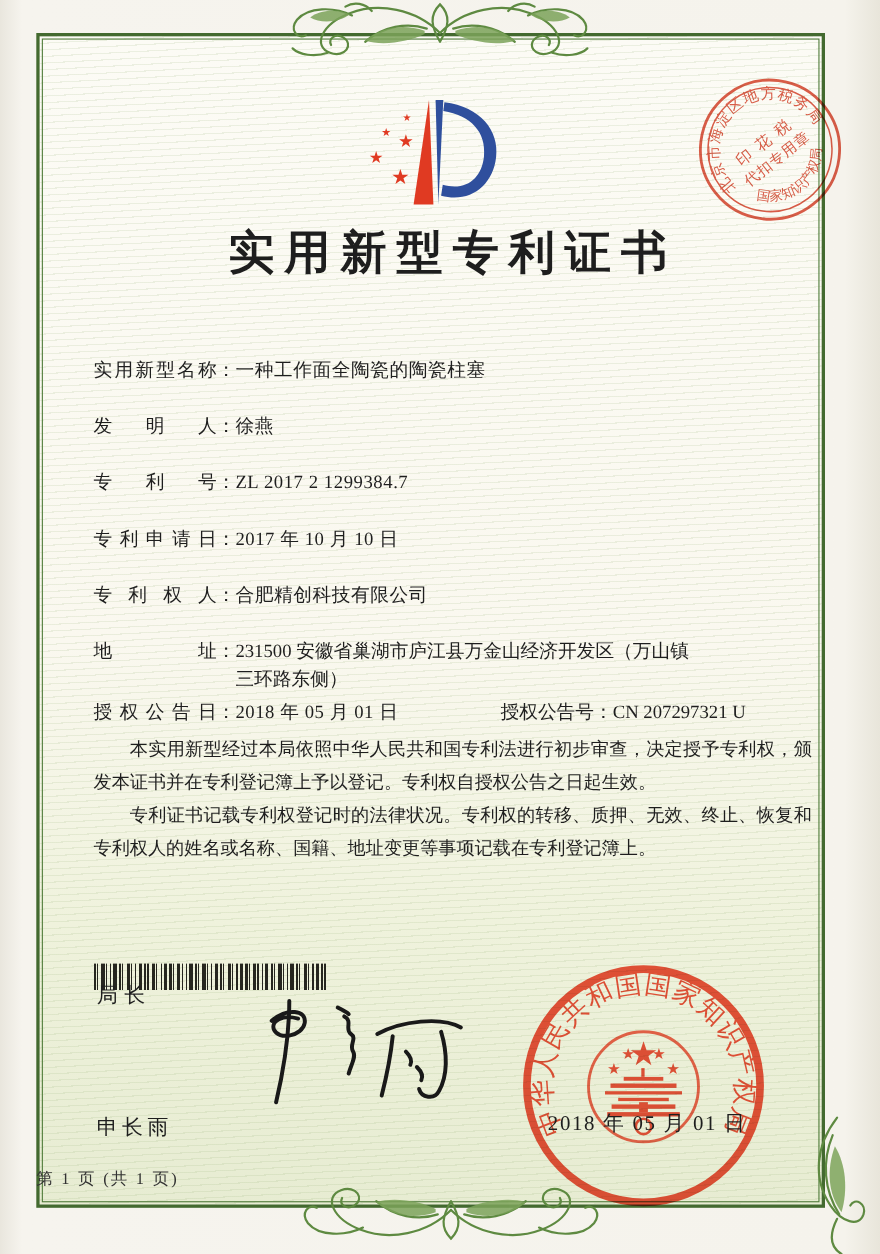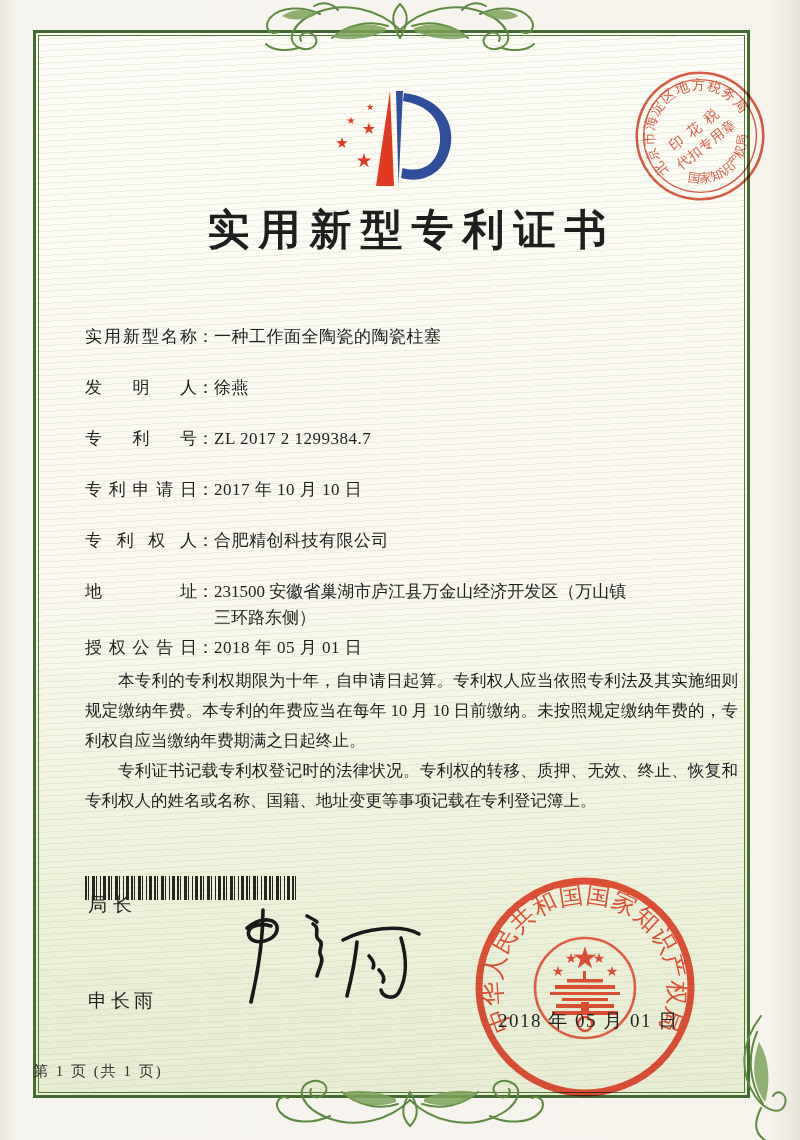--- a/index.html
+++ b/index.html
@@ -176,6 +176,7 @@
     </div>
     <div class="frow frow-grant">
       <span><span class="flabel">授权公告日</span><span class="fcolon">：</span><span class="fvalue">2018 年 05 月 01 日</span></span>
+      <span class="grant-right"><span>授权公告号</span><span>：</span><span>CN 207297321 U</span></span>
     </div>
   </div>
 

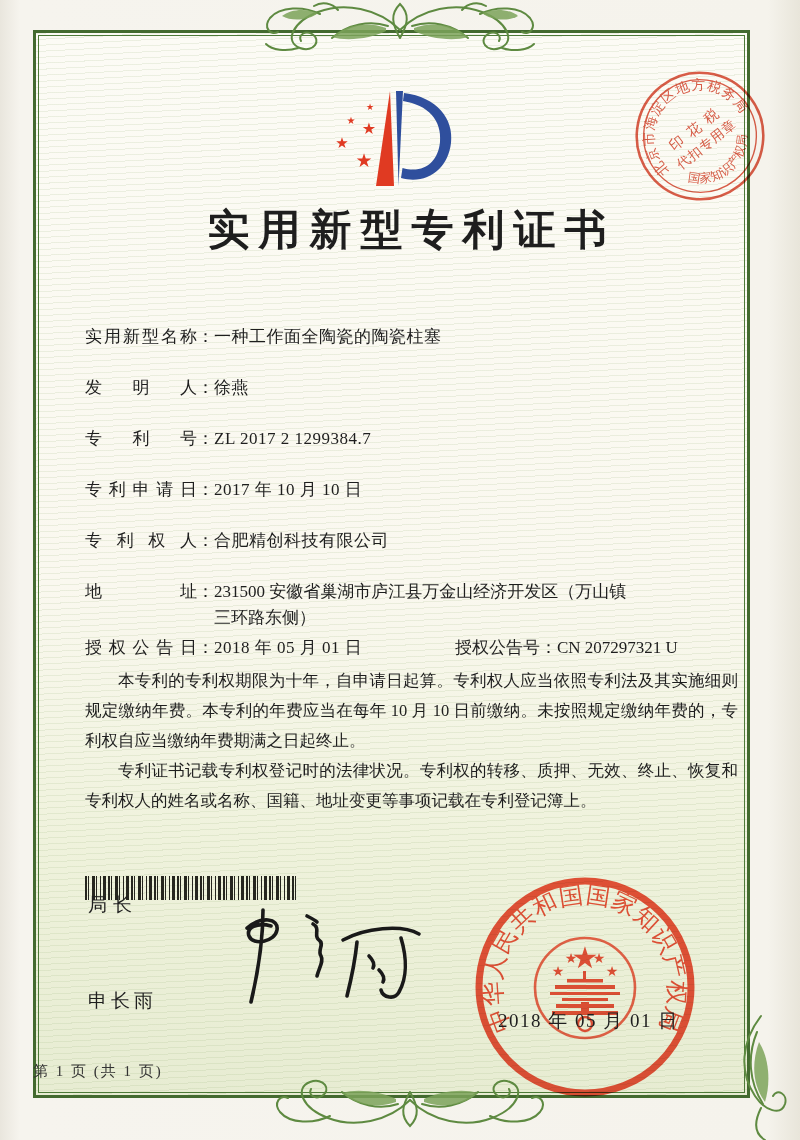--- a/index.html
+++ b/index.html
@@ -181,6 +181,7 @@
   </div>
 
   <div class="abs bodytext">
+    <p>本实用新型经过本局依照中华人民共和国专利法进行初步审查，决定授予专利权，颁发本证书并在专利登记簿上予以登记。专利权自授权公告之日起生效。</p>
     <p>本专利的专利权期限为十年，自申请日起算。专利权人应当依照专利法及其实施细则规定缴纳年费。本专利的年费应当在每年 10 月 10 日前缴纳。未按照规定缴纳年费的，专利权自应当缴纳年费期满之日起终止。</p>
     <p>专利证书记载专利权登记时的法律状况。专利权的转移、质押、无效、终止、恢复和专利权人的姓名或名称、国籍、地址变更等事项记载在专利登记簿上。</p>
   </div>

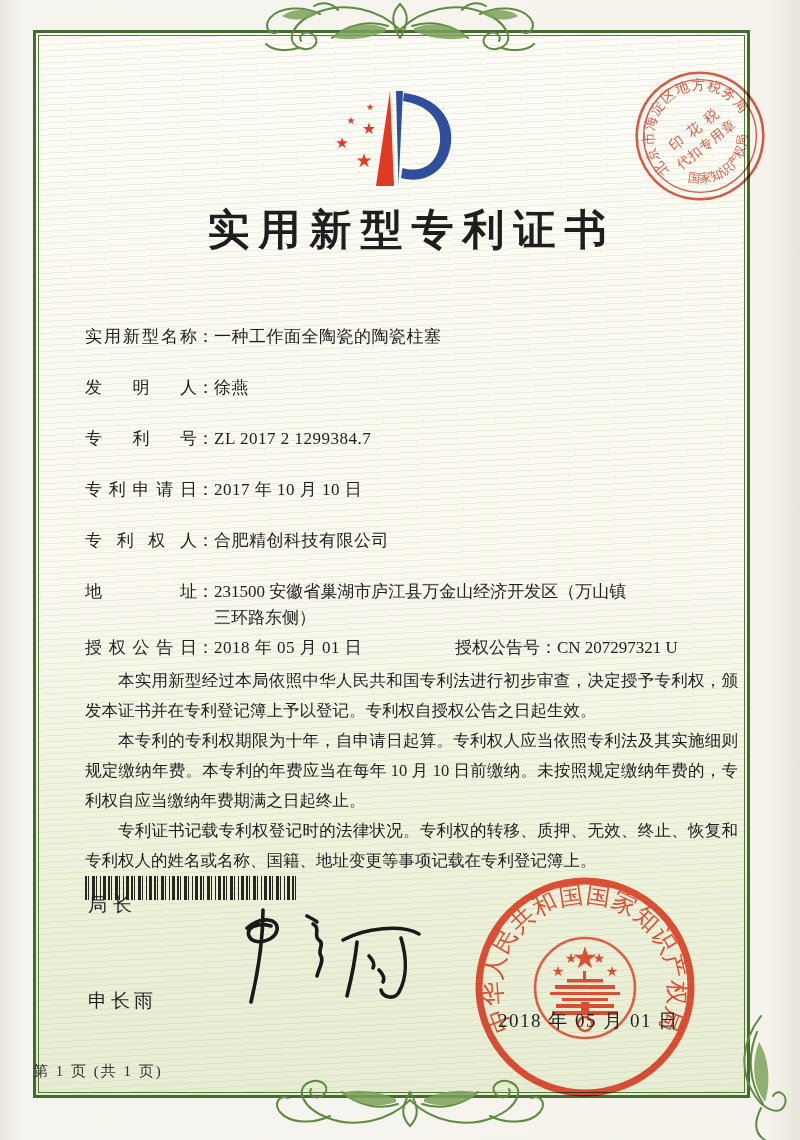--- a/index.html
+++ b/index.html
@@ -182,7 +182,6 @@
 
   <div class="abs bodytext">
     <p>本实用新型经过本局依照中华人民共和国专利法进行初步审查，决定授予专利权，颁发本证书并在专利登记簿上予以登记。专利权自授权公告之日起生效。</p>
-    <p>本专利的专利权期限为十年，自申请日起算。专利权人应当依照专利法及其实施细则规定缴纳年费。本专利的年费应当在每年 10 月 10 日前缴纳。未按照规定缴纳年费的，专利权自应当缴纳年费期满之日起终止。</p>
     <p>专利证书记载专利权登记时的法律状况。专利权的转移、质押、无效、终止、恢复和专利权人的姓名或名称、国籍、地址变更等事项记载在专利登记簿上。</p>
   </div>
 

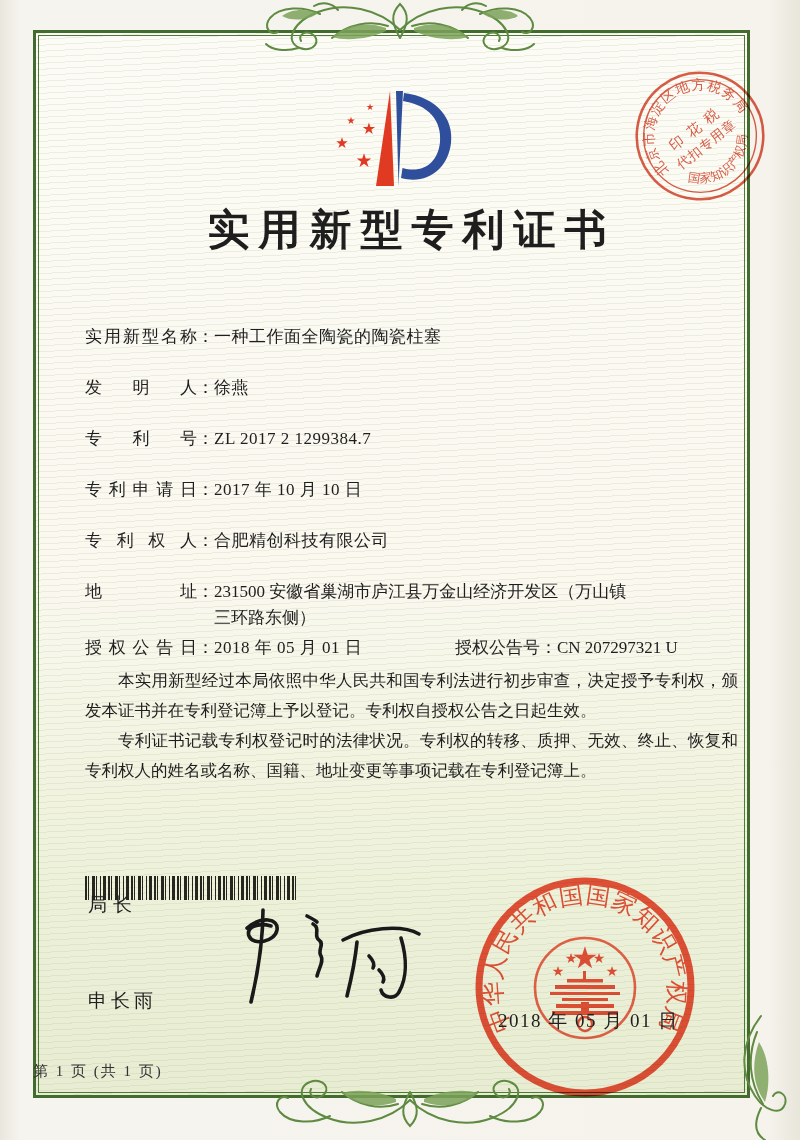--- a/index.html
+++ b/index.html
@@ -44,7 +44,7 @@
       #26261f 15px 16px,transparent 16px 18px,#26261f 18px 21px,transparent 21px 23px);}
   
   .sig-title{left:88px;top:892px;font-size:19px;letter-spacing:6px;}
-  .sig-name{left:88px;top:988px;font-size:19px;letter-spacing:4px;}
+  .sig-name{left:88px;top:1012px;font-size:19px;letter-spacing:4px;}
   .sig-script{left:205px;top:906px;width:230px;height:108px;}
   
   .stamp-tax{left:616px;top:52px;width:168px;height:168px;mix-blend-mode:multiply;opacity:.92;}

